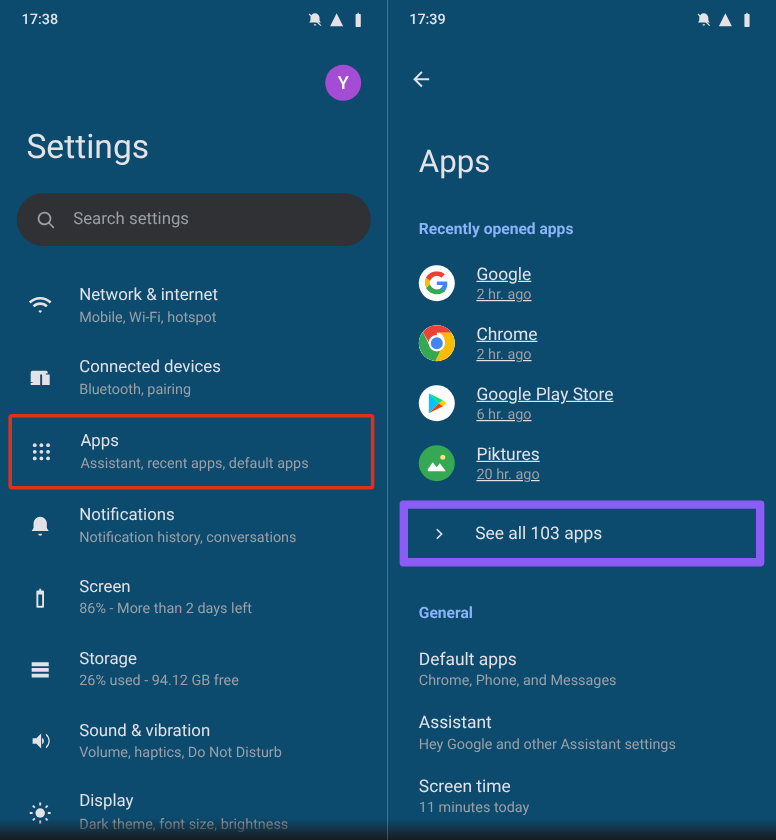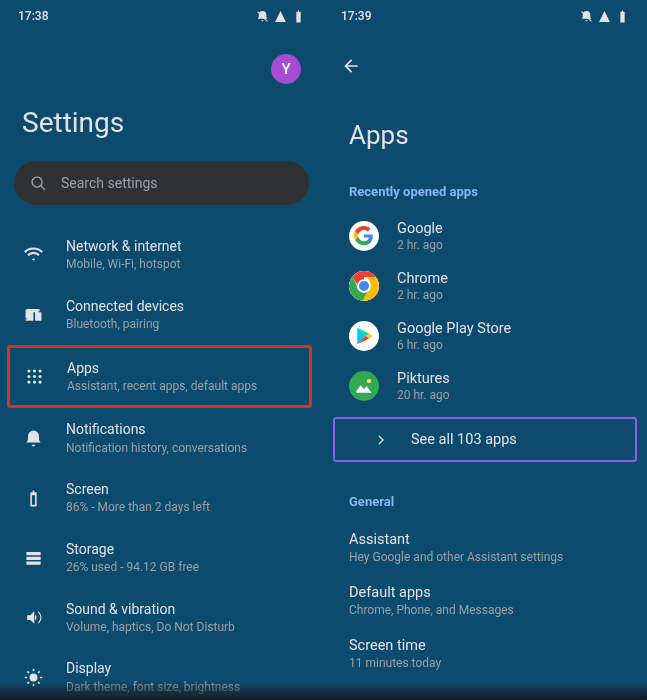--- a/index.html
+++ b/index.html
@@ -31,7 +31,7 @@
   .apps-title { font-size:26px; font-weight:400; padding:40px 0 0 26px; color:#e3e2e6; }
   .section-header { font-size:13px; color:#8ab4f8; padding:34px 0 12px 26px; font-weight:700; }
   .section-header.general { color:#8ab4f8; padding-top:20px; }
-  .app-row { display:flex; align-items:center; padding:9px 20px 9px 26px; gap:18px; }
+  .app-row { display:flex; align-items:center; padding:9px 20px 9px 26px; gap:18px;text-decoration:underline; }
   .app-icon { width:30px; height:30px; border-radius:50%; display:flex; align-items:center; justify-content:center; overflow:hidden; flex-shrink:0; }
   .app-text .name { font-size:14.5px; color:#e3e2e6; }
   .app-text .meta { font-size:12px; color:#9aa0a6; margin-top:1px; }

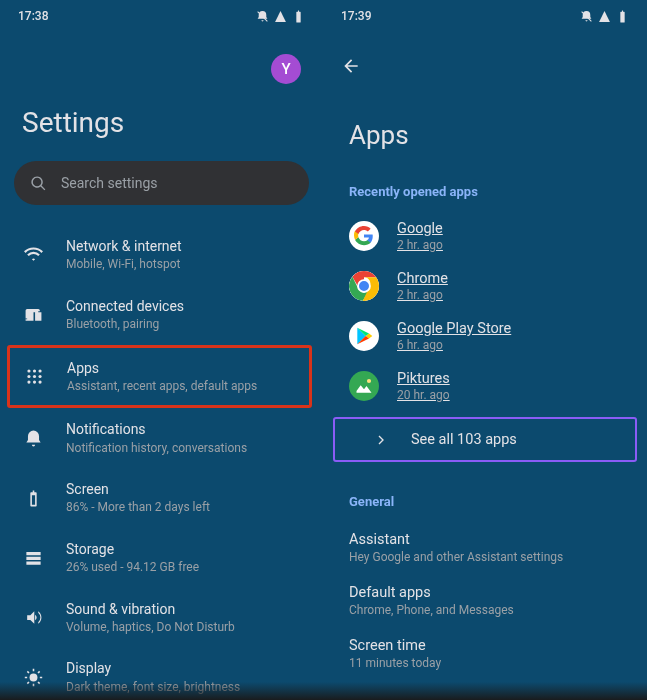--- a/index.html
+++ b/index.html
@@ -35,7 +35,7 @@
   .app-icon { width:30px; height:30px; border-radius:50%; display:flex; align-items:center; justify-content:center; overflow:hidden; flex-shrink:0; }
   .app-text .name { font-size:14.5px; color:#e3e2e6; }
   .app-text .meta { font-size:12px; color:#9aa0a6; margin-top:1px; }
-  .see-all-box { border:2px solid #8b5cf6; border-radius:3px; margin:6px 10px 12px 10px;padding-left:20px; }
+  .see-all-box { border:7px solid #8b5cf6; border-radius:3px; margin:6px 10px 12px 10px; }
   .see-all { display:flex; align-items:center; padding:12px 8px 12px 18px; gap:22px; }
   .see-all svg { width:16px; height:16px; fill:#e3e2e6; }
   .see-all .txt { font-size:14.5px; color:#e3e2e6; }

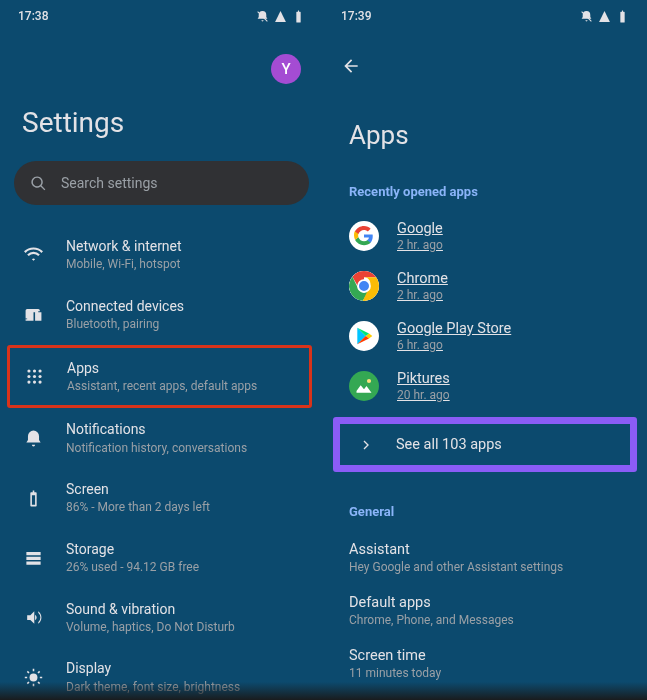--- a/index.html
+++ b/index.html
@@ -297,13 +297,13 @@
   <div class="section-header general">General</div>
 
   <div class="gen-row">
+    <div class="name">Default apps</div>
+    <div class="meta">Chrome, Phone, and Messages</div>
+  </div>
+
+  <div class="gen-row">
     <div class="name">Assistant</div>
     <div class="meta">Hey Google and other Assistant settings</div>
-  </div>
-
-  <div class="gen-row">
-    <div class="name">Default apps</div>
-    <div class="meta">Chrome, Phone, and Messages</div>
   </div>
 
   <div class="gen-row">

